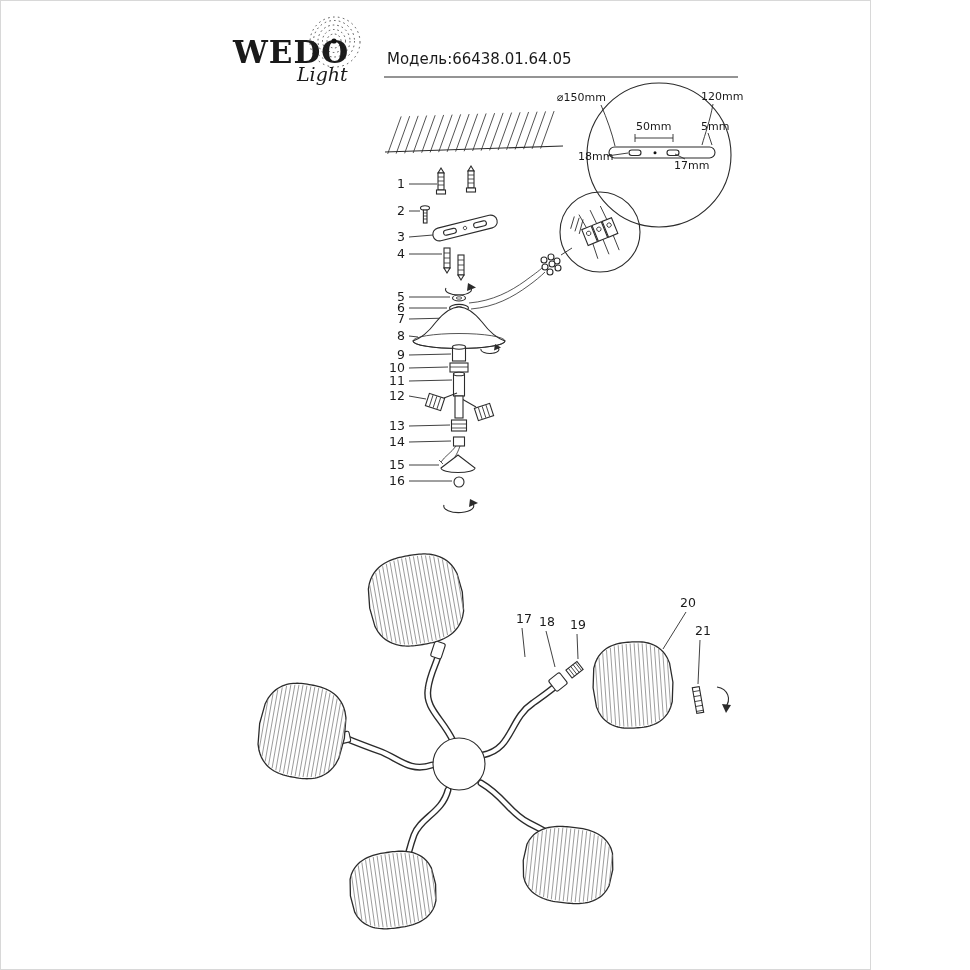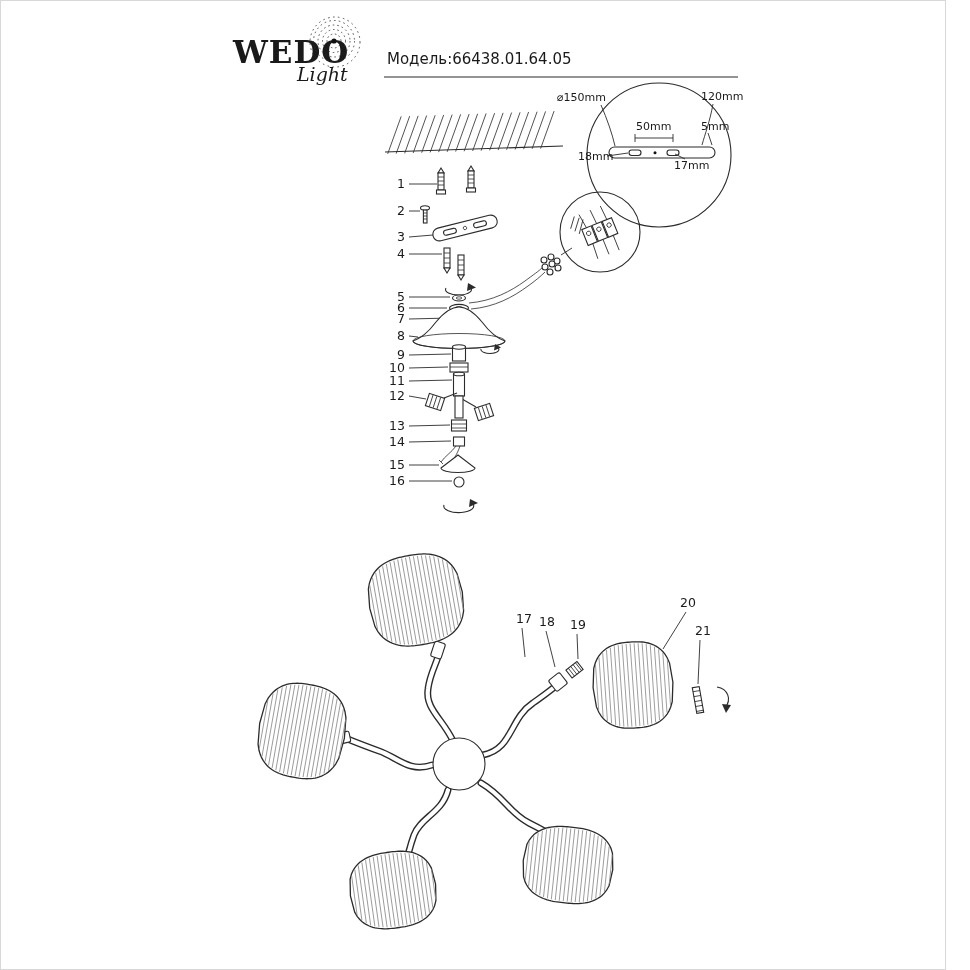--- a/index.html
+++ b/index.html
@@ -3,7 +3,7 @@
 <meta charset="utf-8">
 <style>
   html,body{margin:0;padding:0;background:#ffffff;}
-  .page{position:relative;width:946px;height:970px;background:#fff;border:1px solid #d8d8d8;
+  .page{position:relative;width:871px;height:970px;background:#fff;border:1px solid #d8d8d8;
         box-sizing:border-box;font-family:"DejaVu Sans",sans-serif;overflow:hidden;}
   svg{position:absolute;left:0;top:0;}
   .stroke{stroke:#2b2b2b;fill:none;stroke-width:1.1;}

